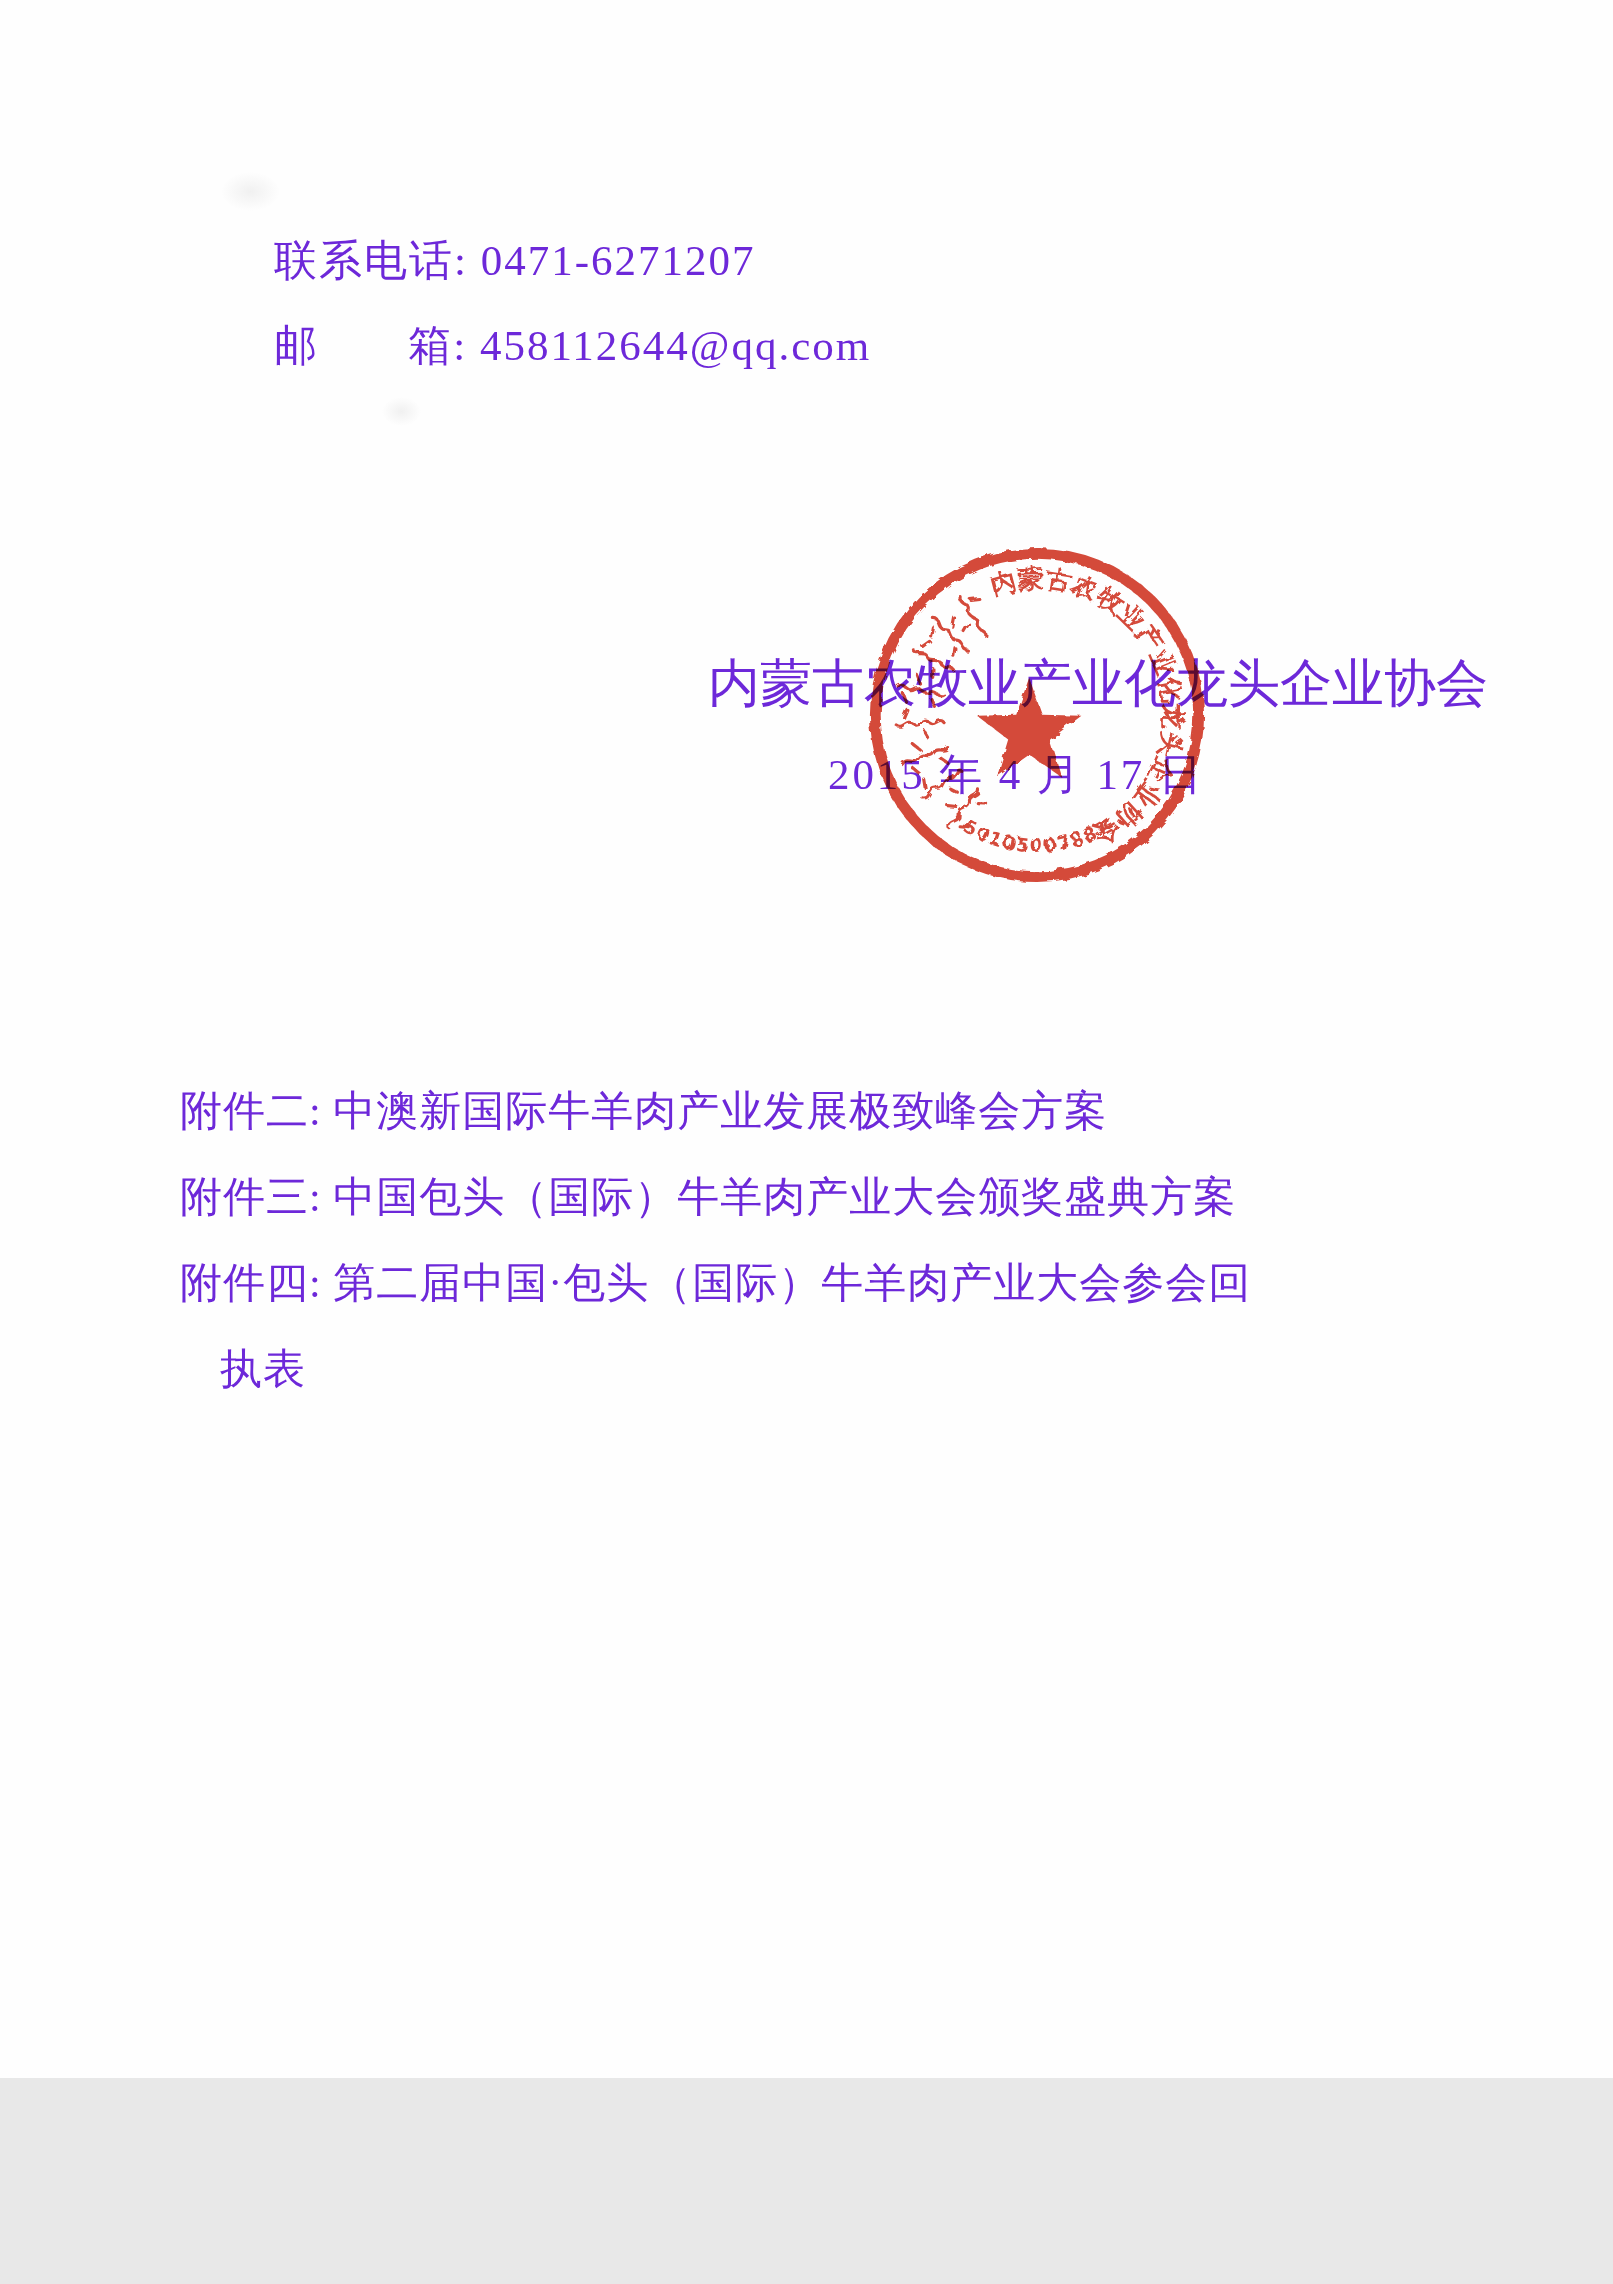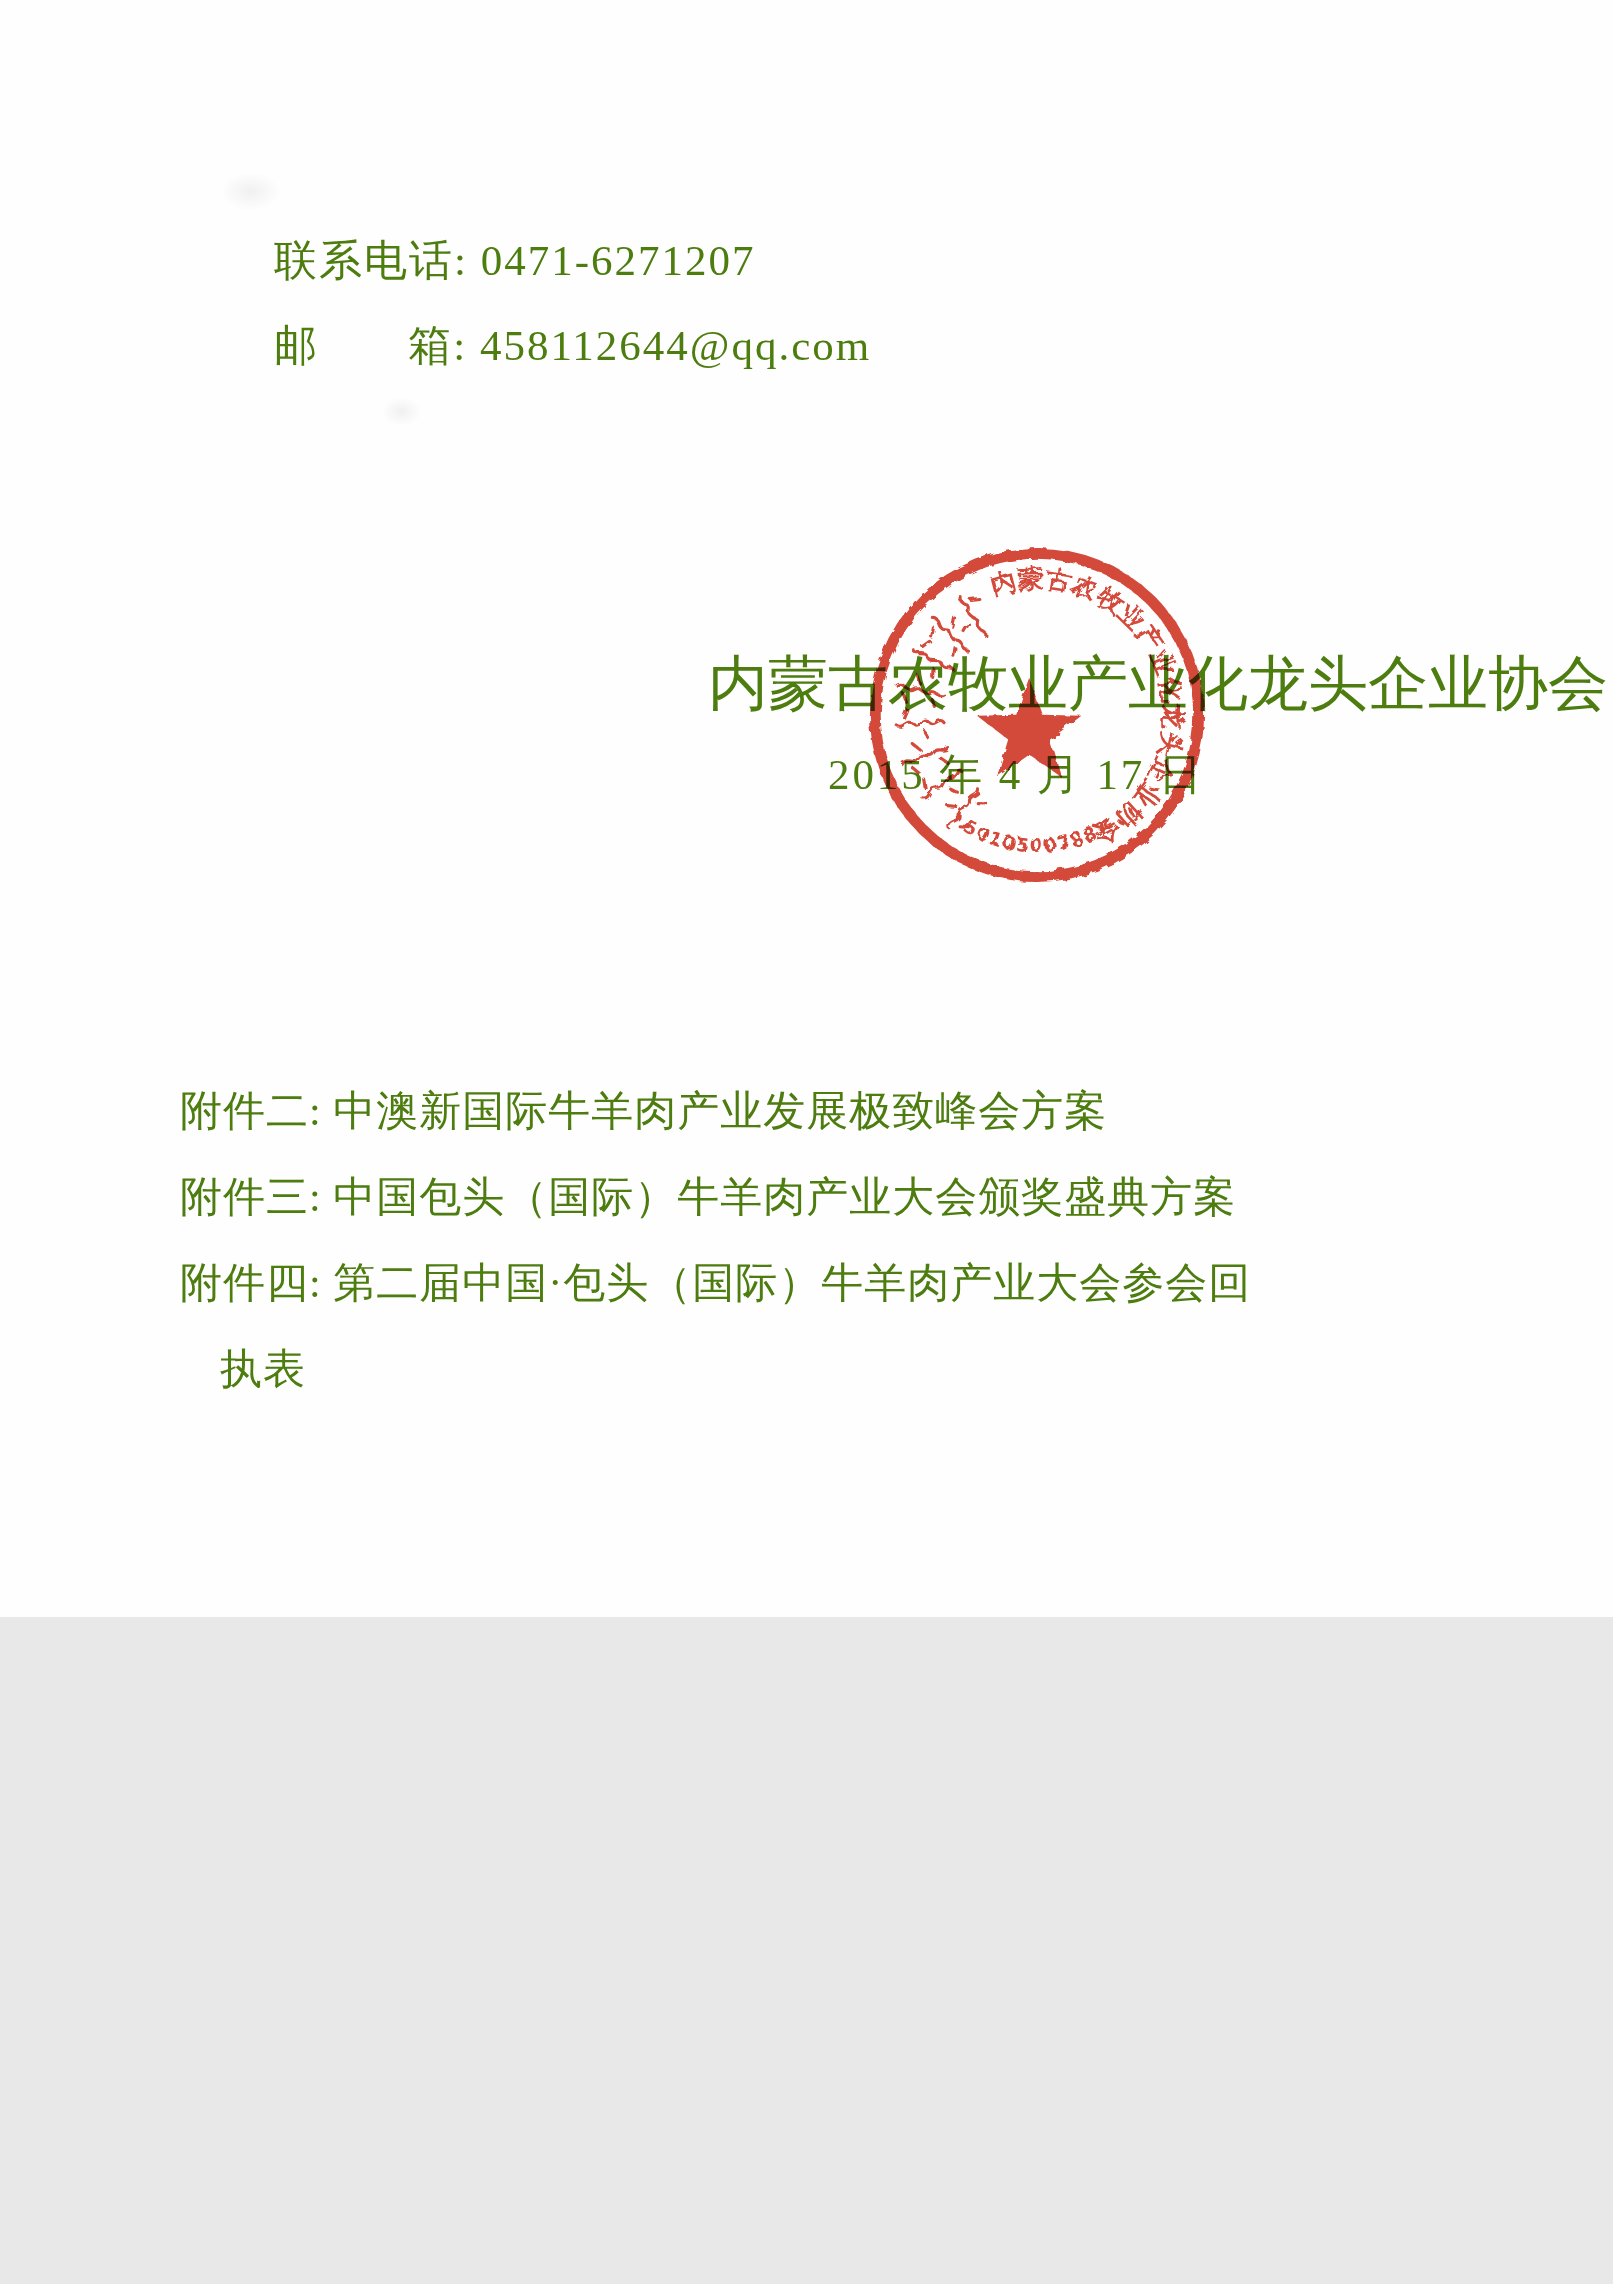--- a/index.html
+++ b/index.html
@@ -10,11 +10,11 @@
   .page {
     position: relative;
     width: 1613px;
-    height: 1617px;
+    height: 2078px;
     background: #fefefe;
     overflow: hidden;
     font-family: "Liberation Serif", "DejaVu Serif", serif;
-    color: #4d7c0f;
+    color: #6d28d9;
   }
   
   .contact-block {

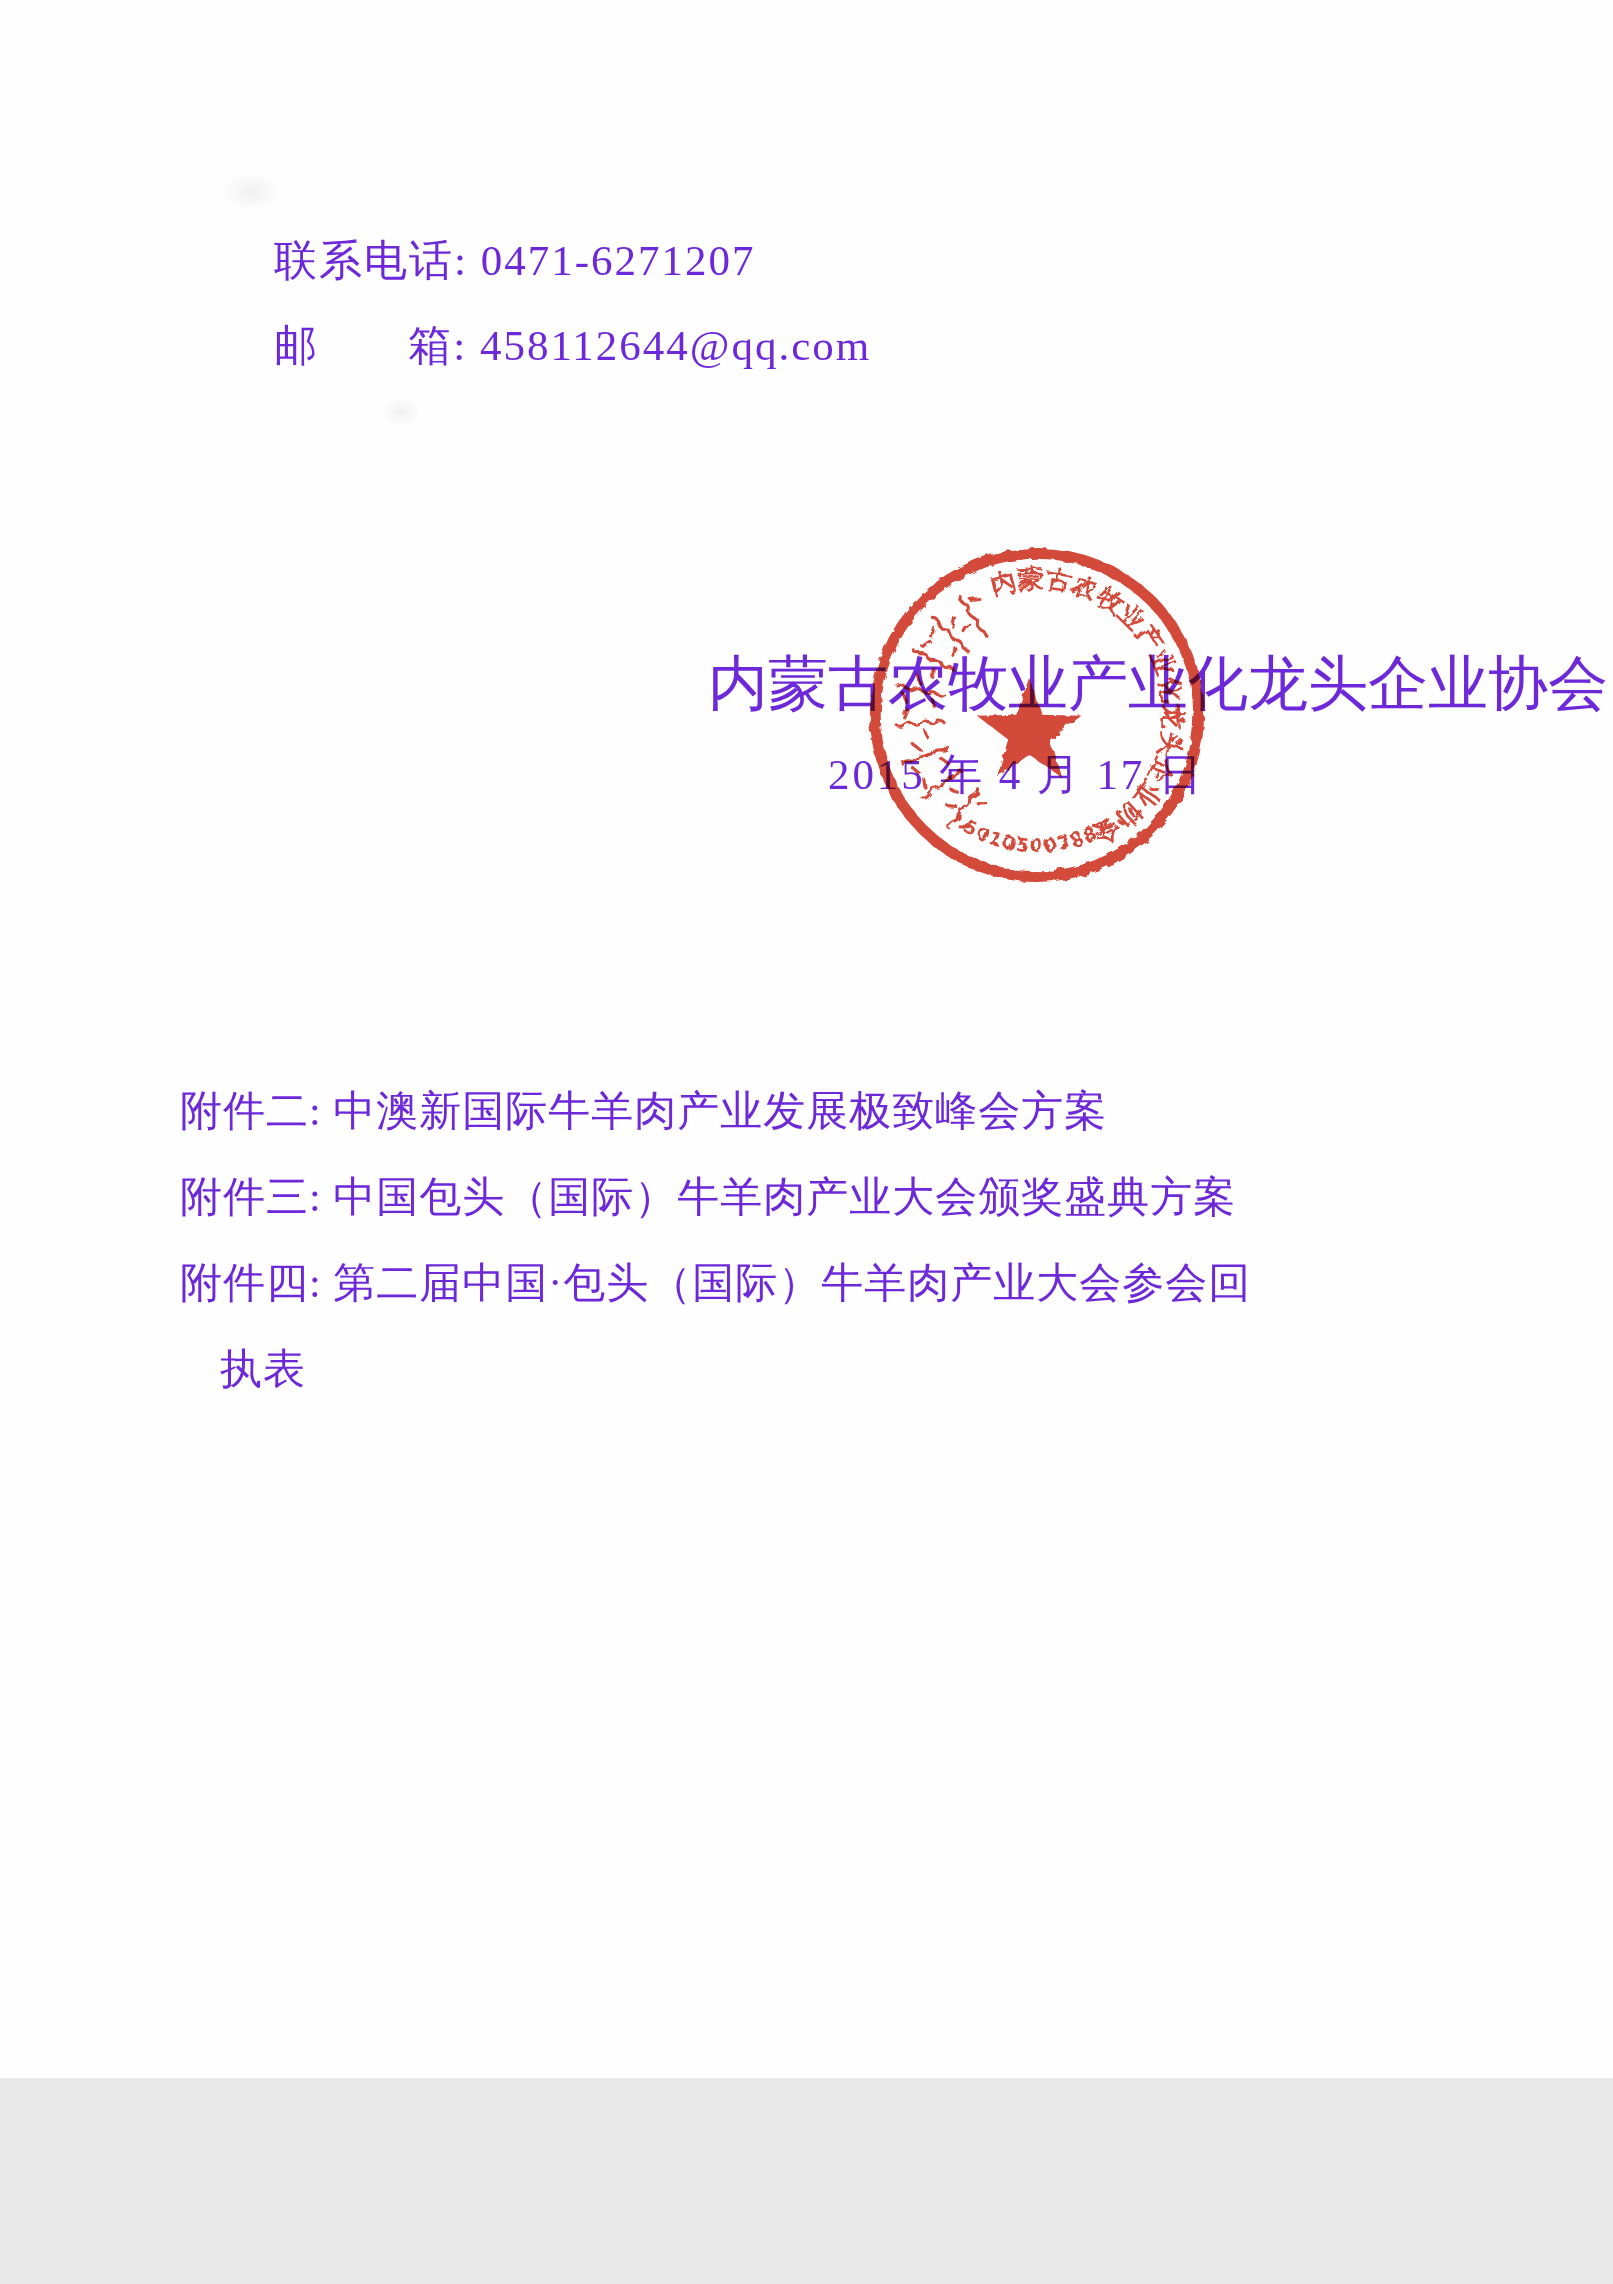--- a/index.html
+++ b/index.html
@@ -33,7 +33,7 @@
     position: absolute;
     left: 708px;
     top: 662px;
-    font-size: 60px;
+    font-size: 52px;
     line-height: 44px;
     letter-spacing: 0px;
     white-space: pre;

